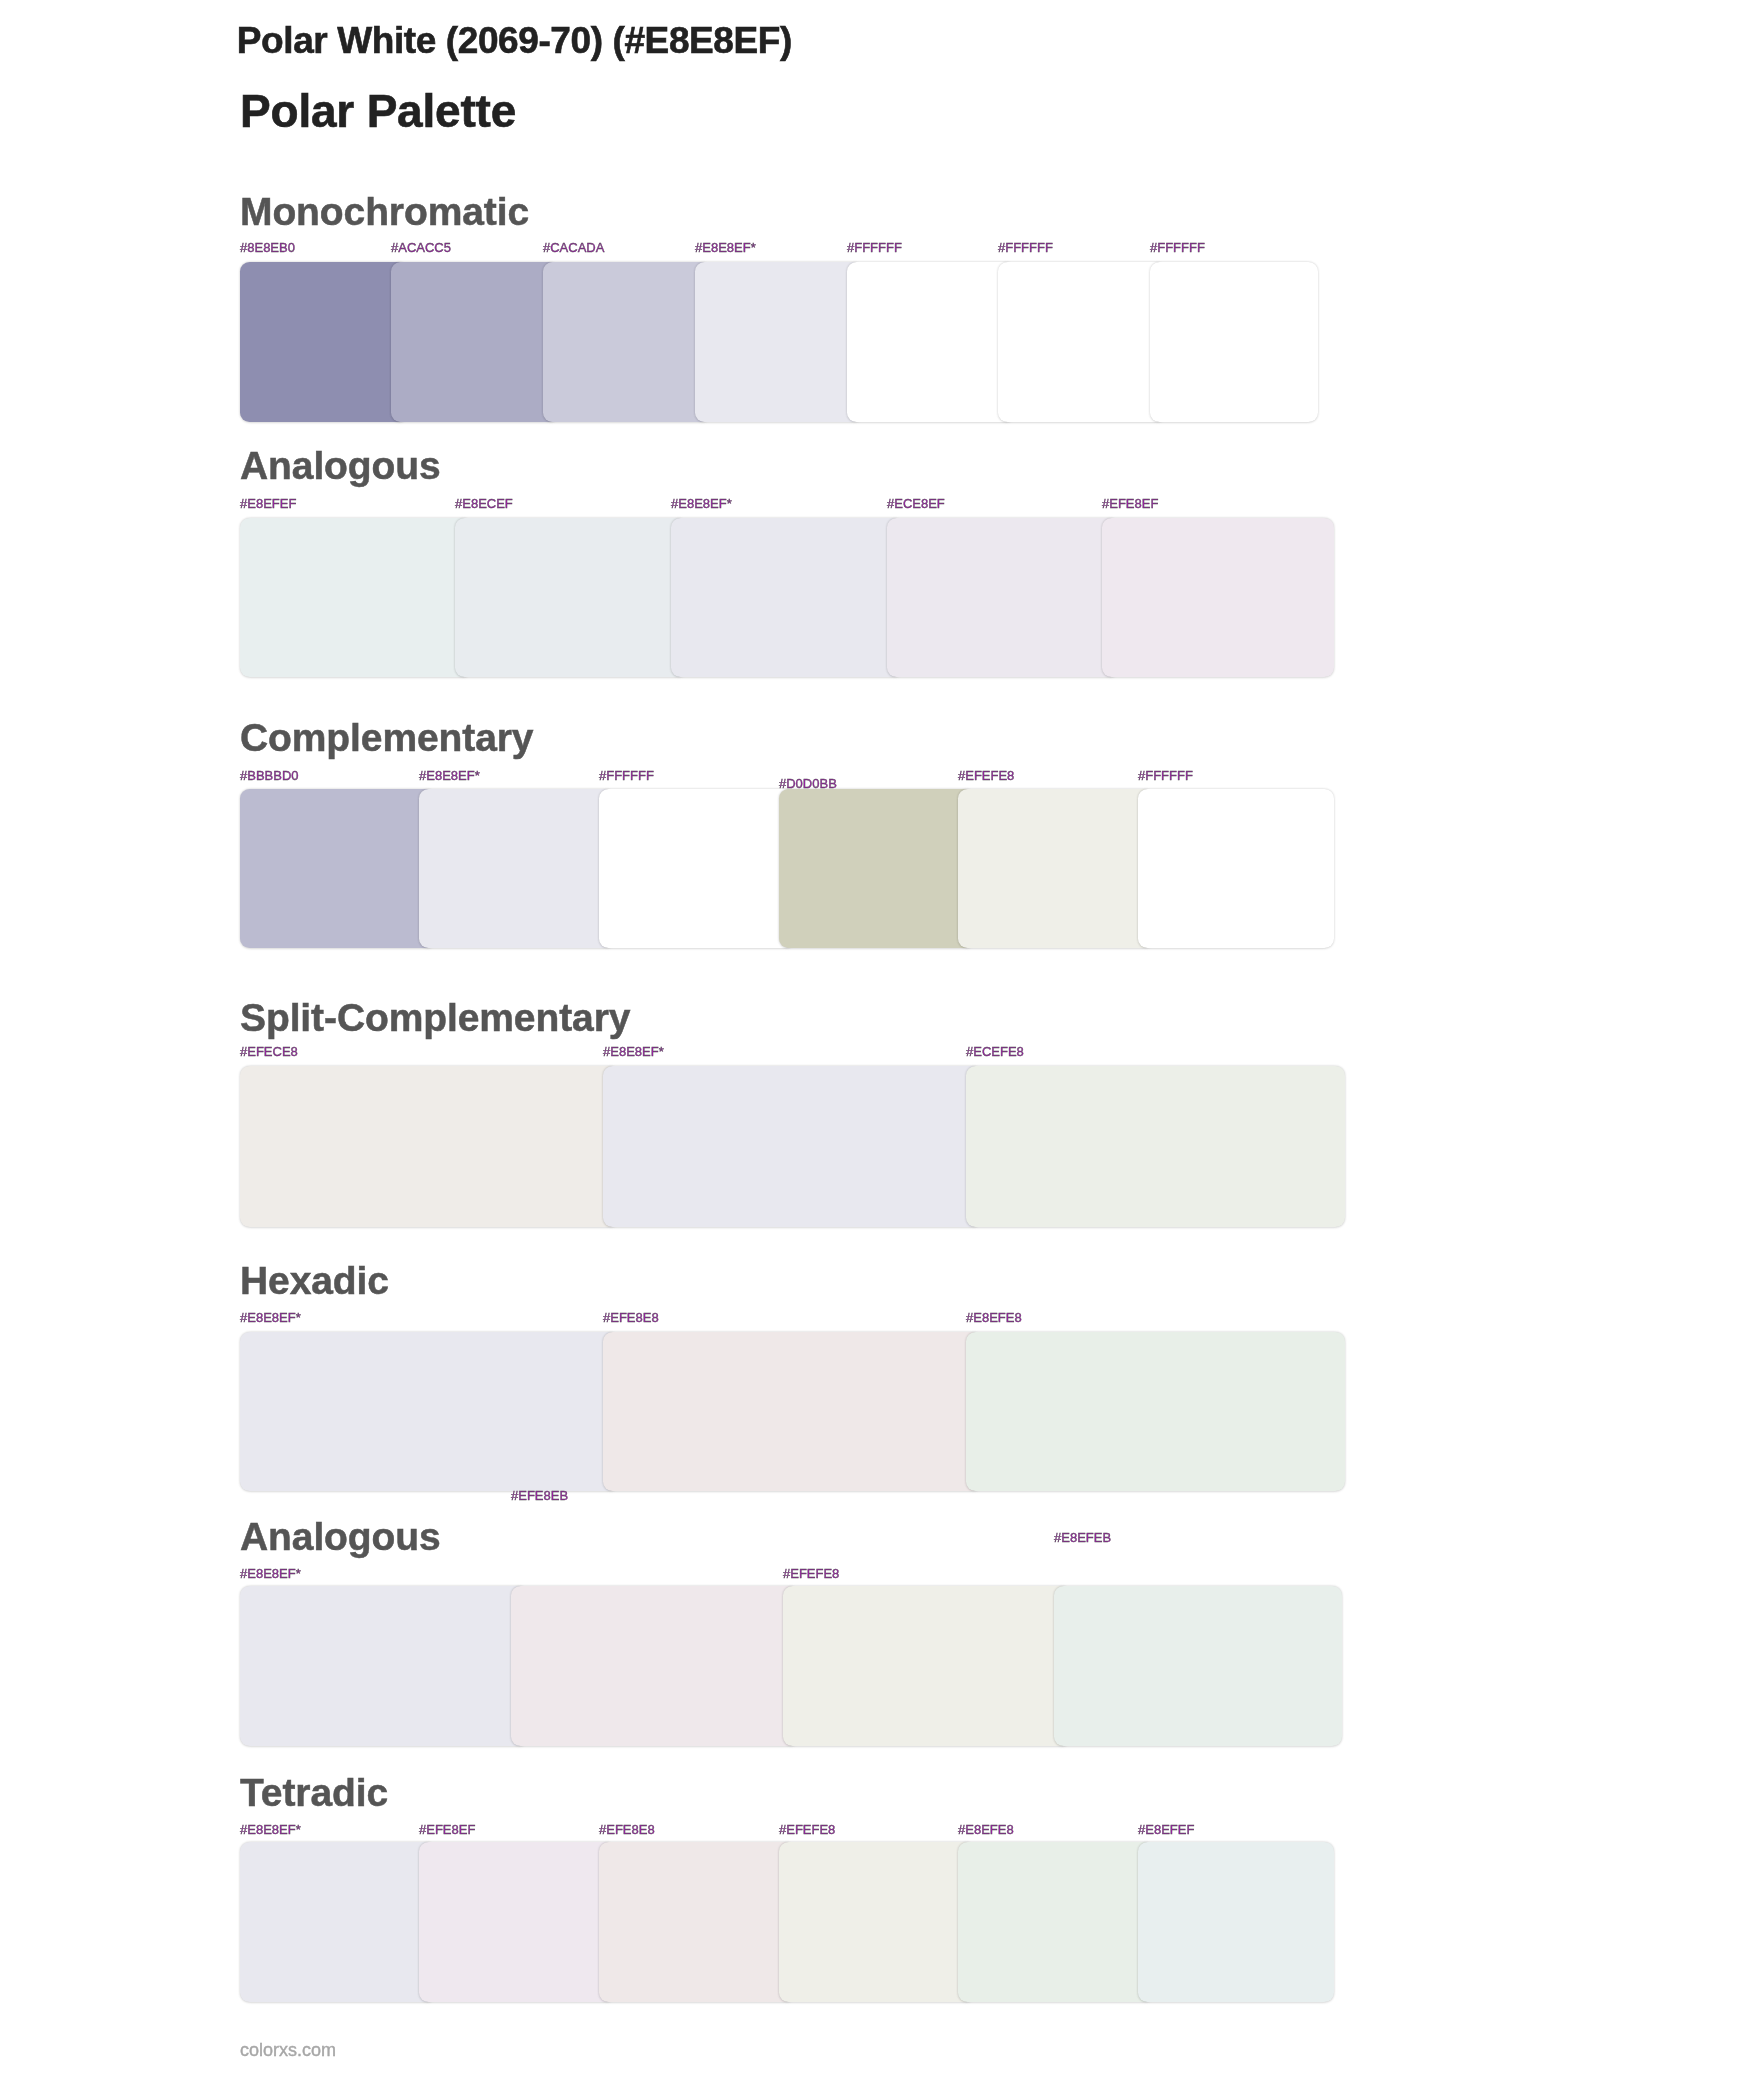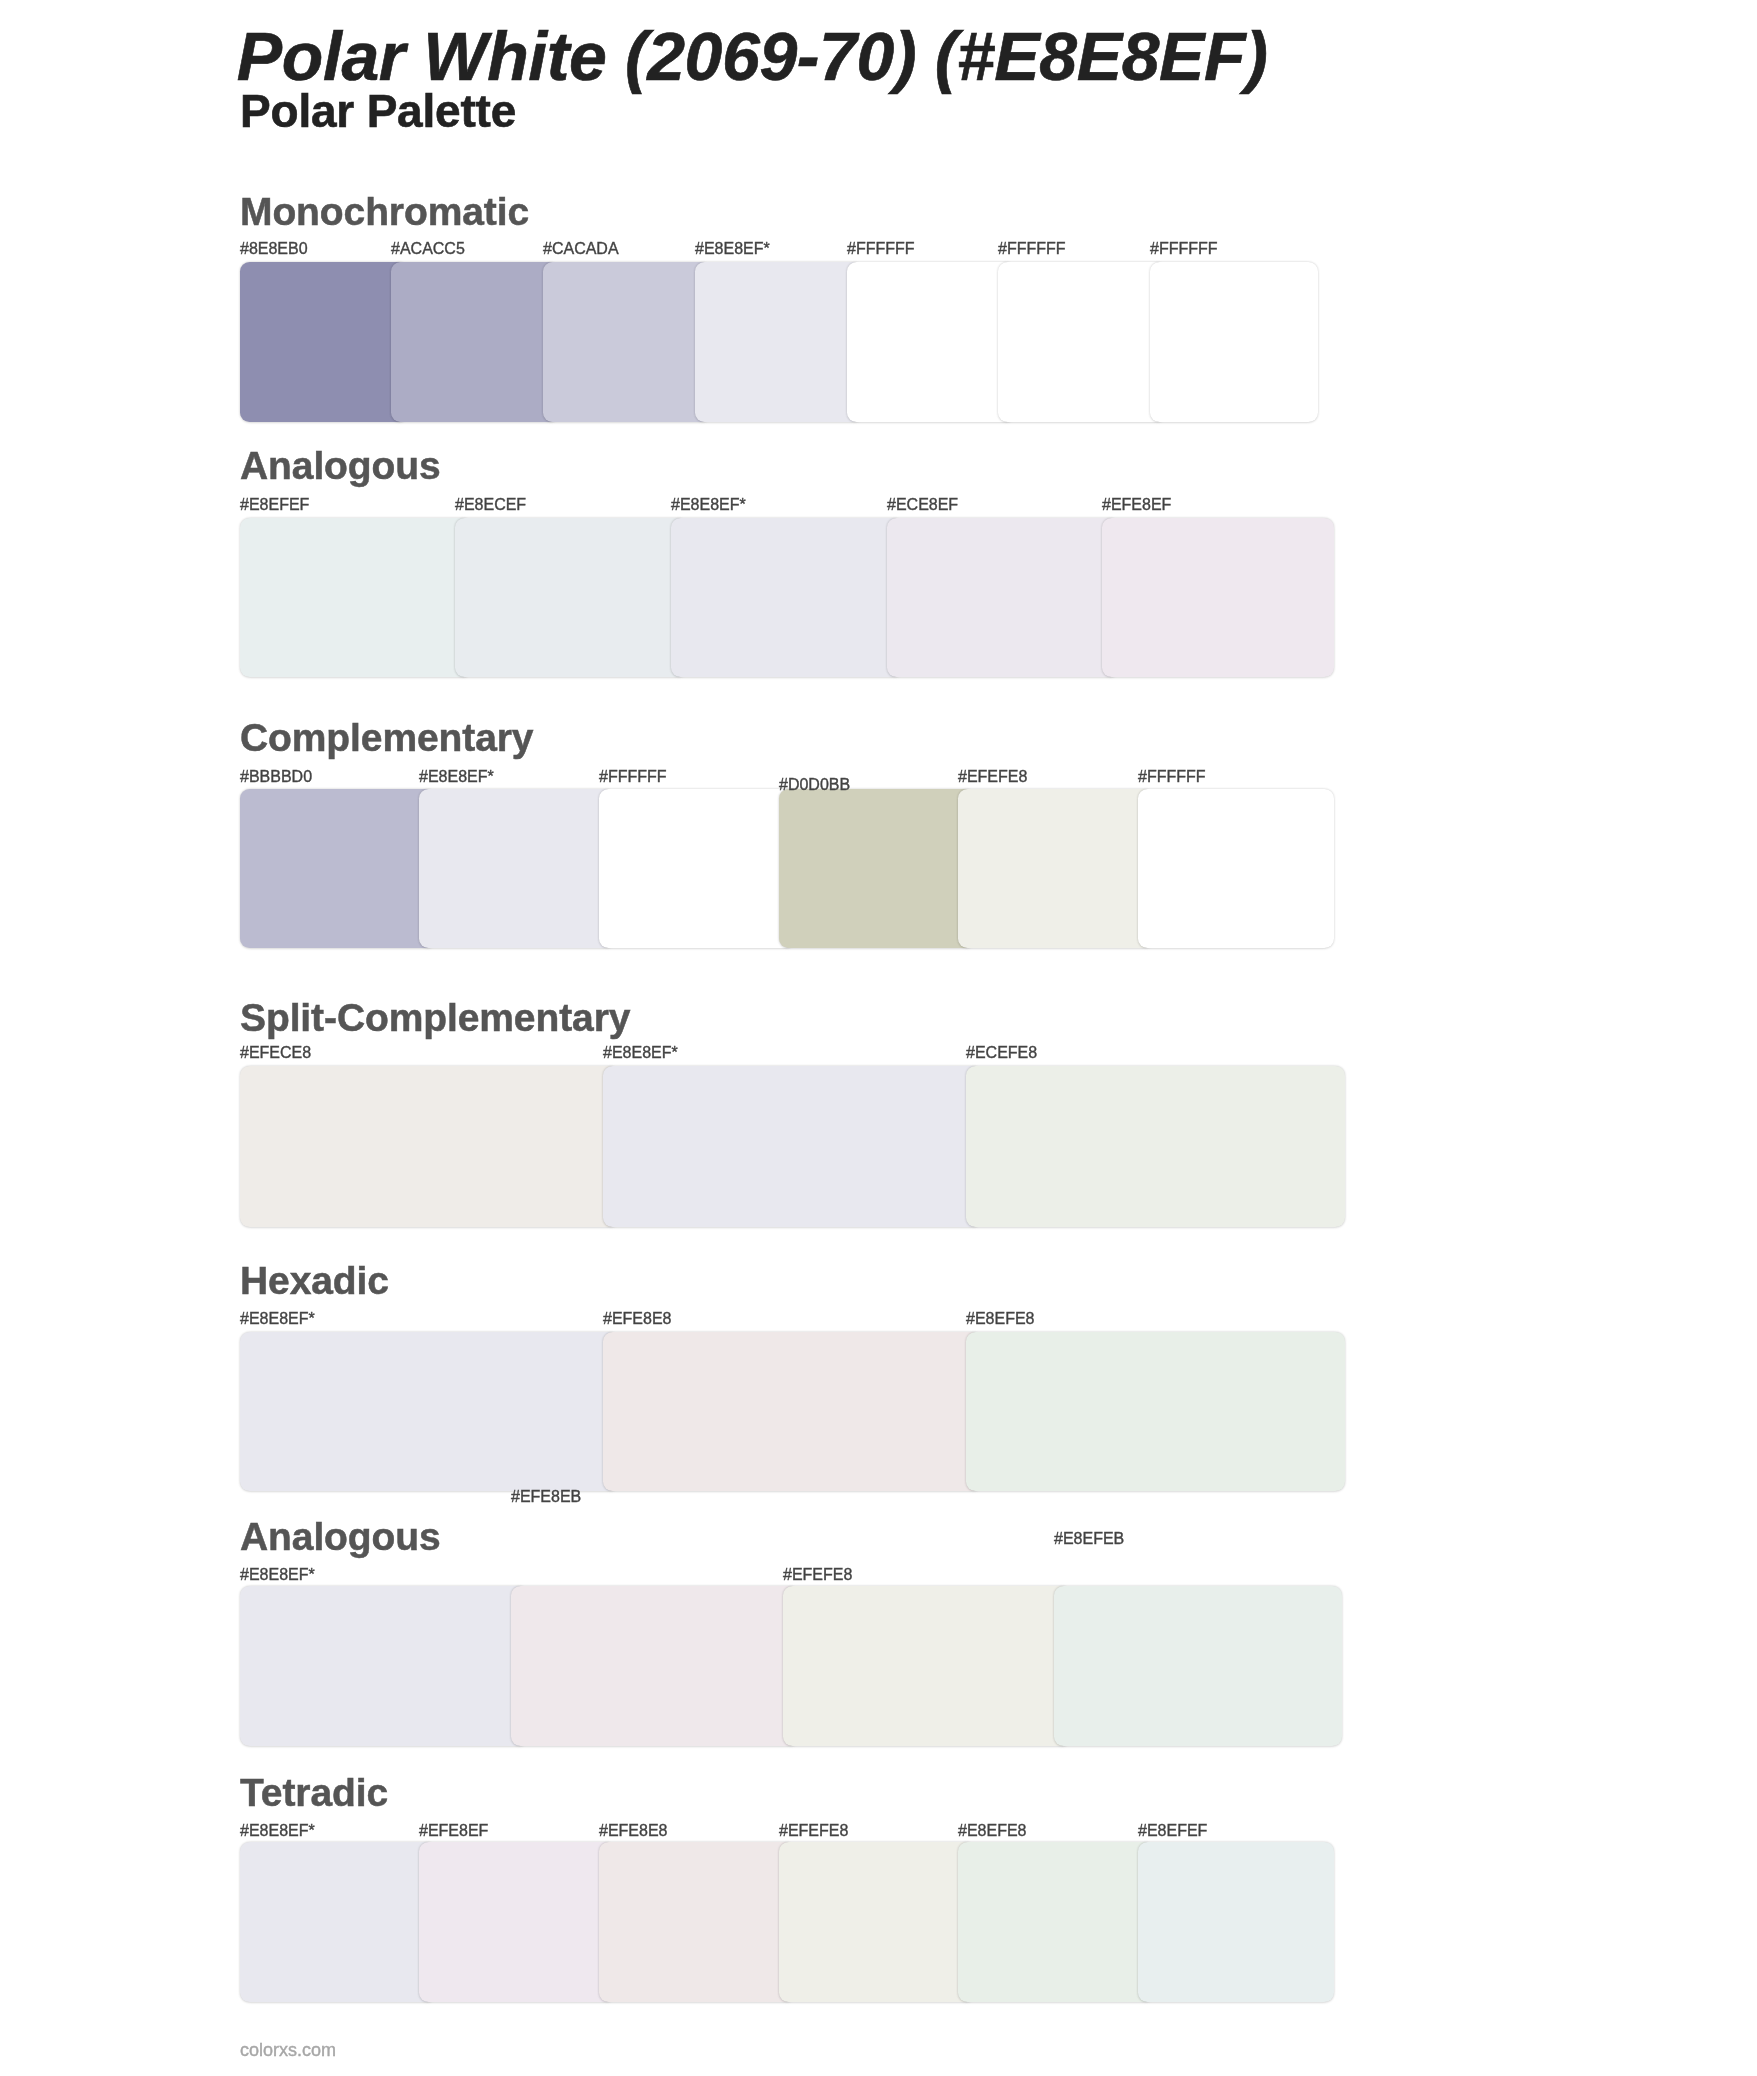--- a/index.html
+++ b/index.html
@@ -22,7 +22,7 @@
     position:absolute; left:240px; margin:0; font-weight:bold; color:#222222;
     white-space:nowrap; line-height:1;
   }
-  .title    { top:22.4px;  font-size:68px; letter-spacing:-0.4px; margin-left:-3.2px;font-style:italic;
+  .title    { top:22.4px;  font-size:37px; letter-spacing:-0.4px; margin-left:-3.2px;
               -webkit-text-stroke:0.6px #222222; }
   .subtitle { top:88px; font-size:46px; letter-spacing:-0.2px;
               -webkit-text-stroke:0.6px #222222; }

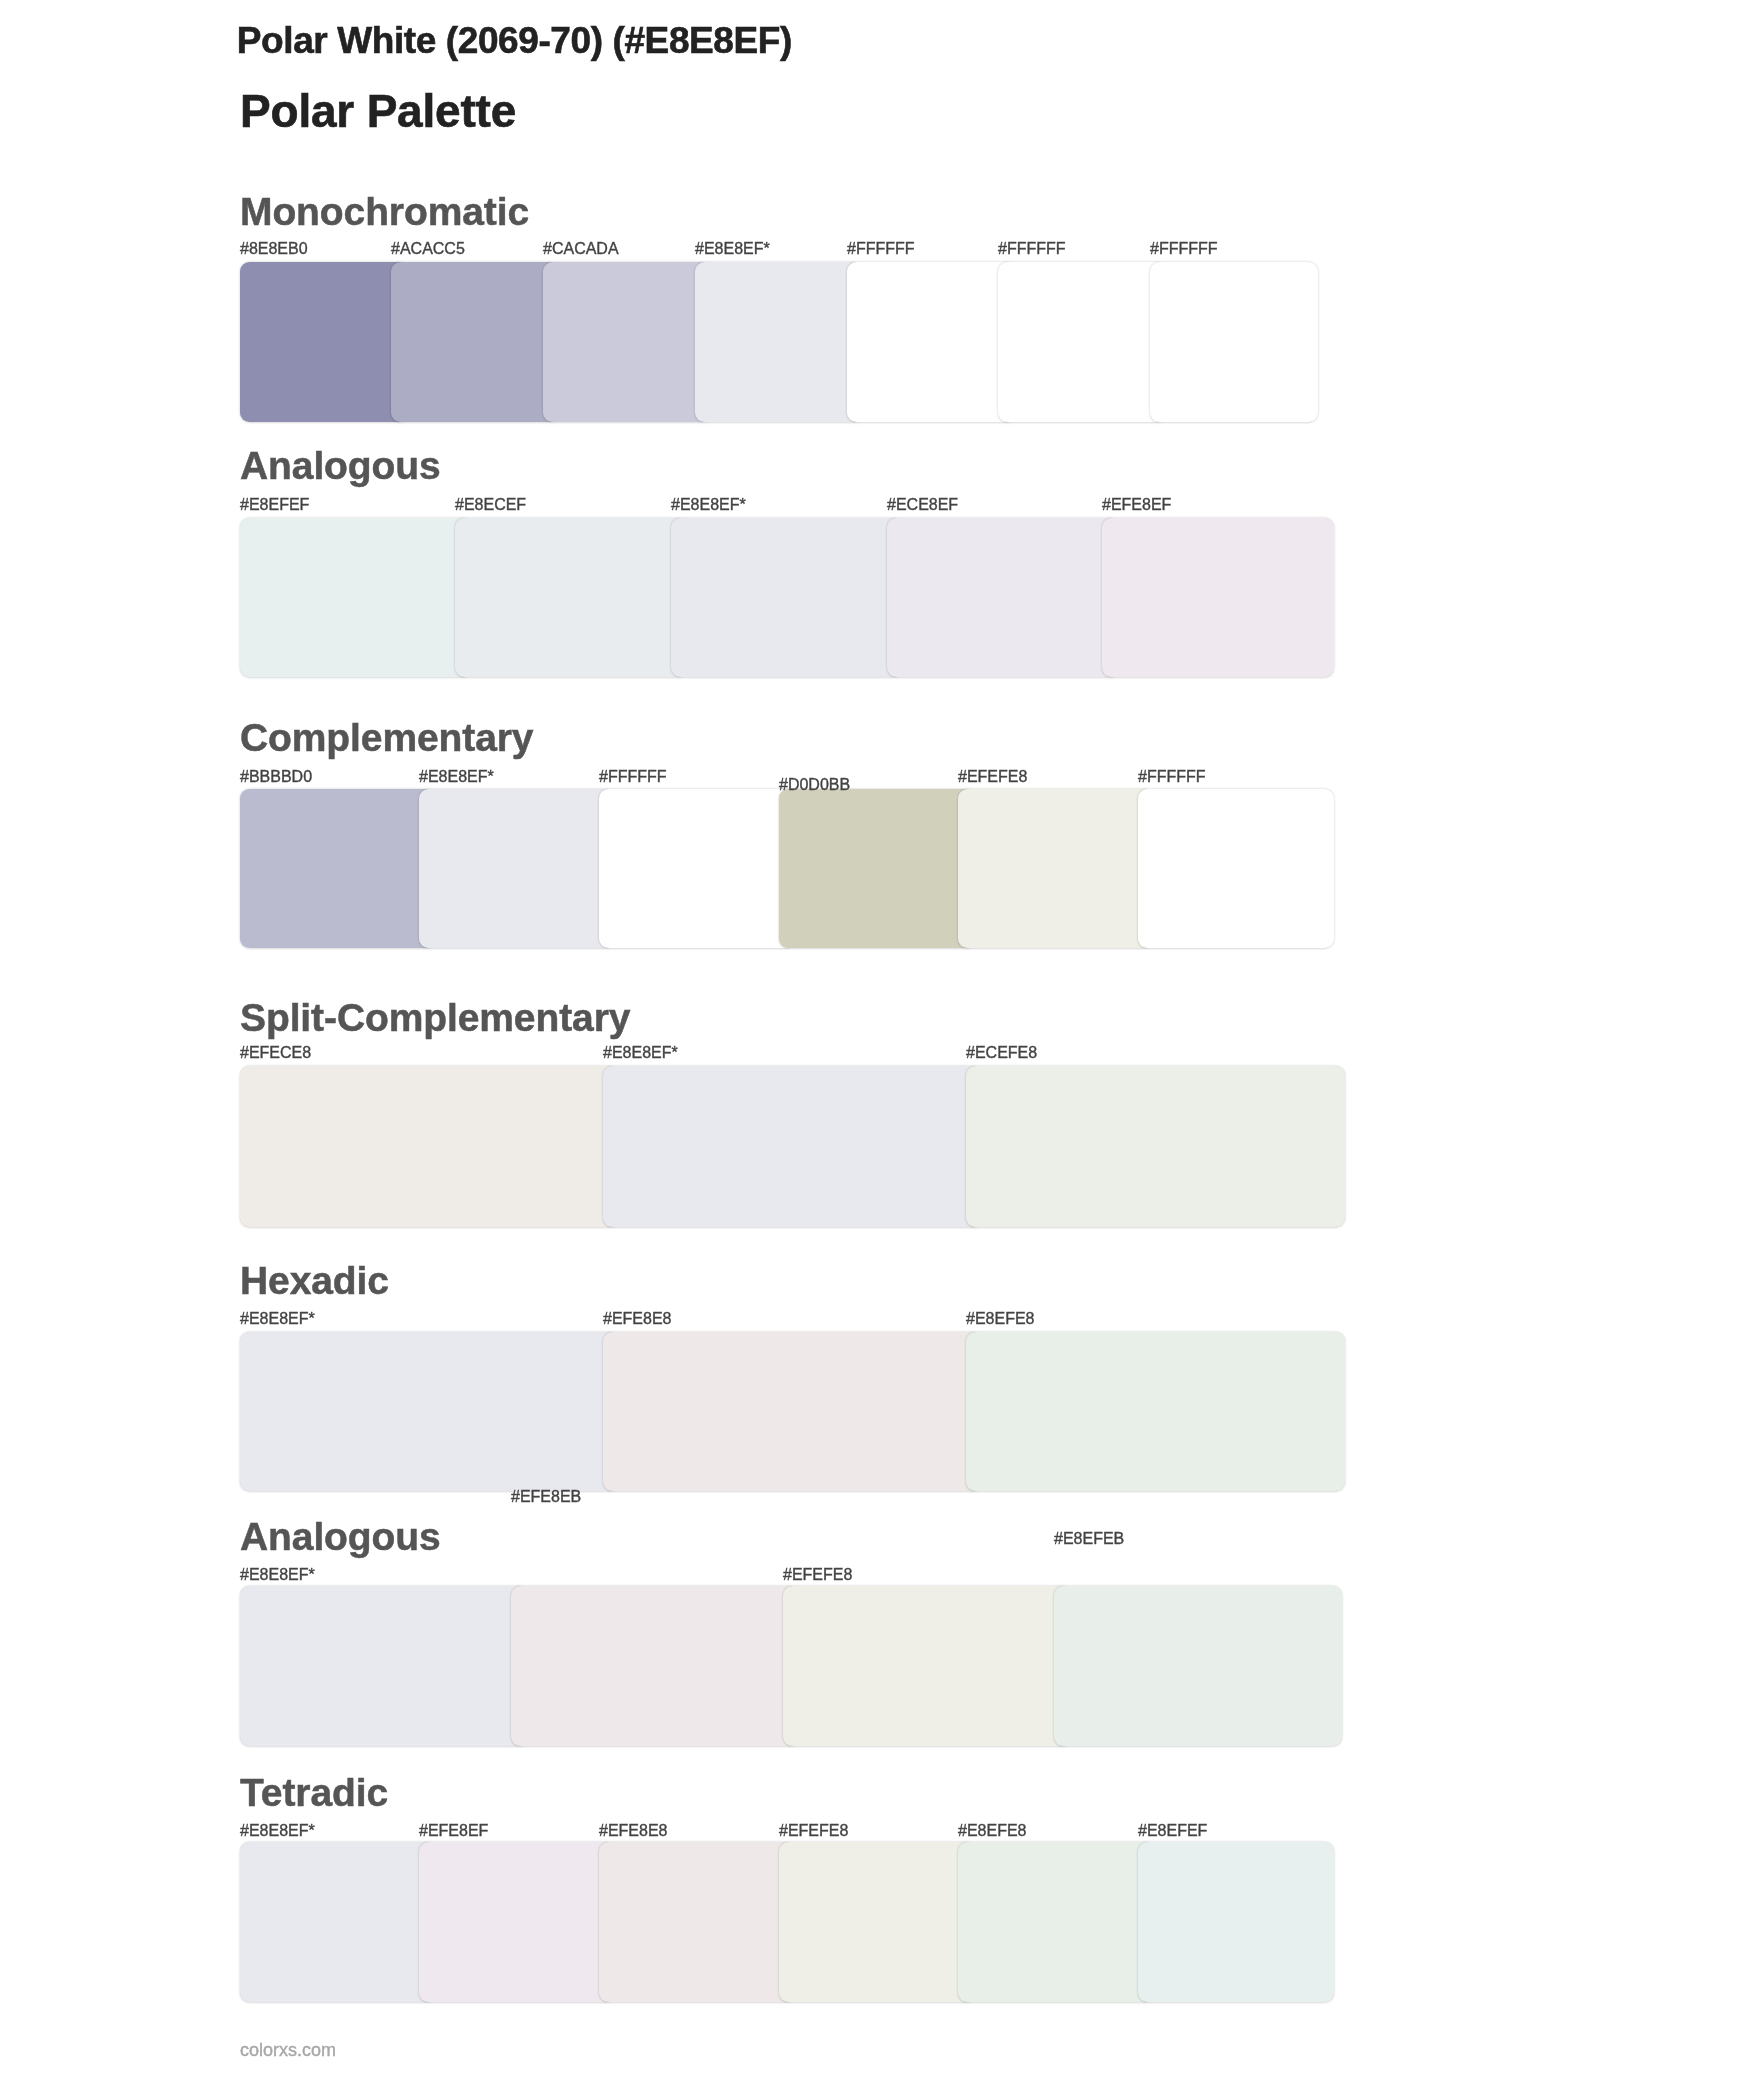--- a/index.html
+++ b/index.html
@@ -35,7 +35,7 @@
     -webkit-text-stroke:0.5px #555555;
   }
   .label {
-    position:absolute; font-size:16px; color:#404040; white-space:nowrap; line-height:1;
+    position:absolute; font-size:13px; color:#a21caf; white-space:nowrap; line-height:1;
     -webkit-text-stroke:0.4px #4d4d4d;
   }
   .sw {

